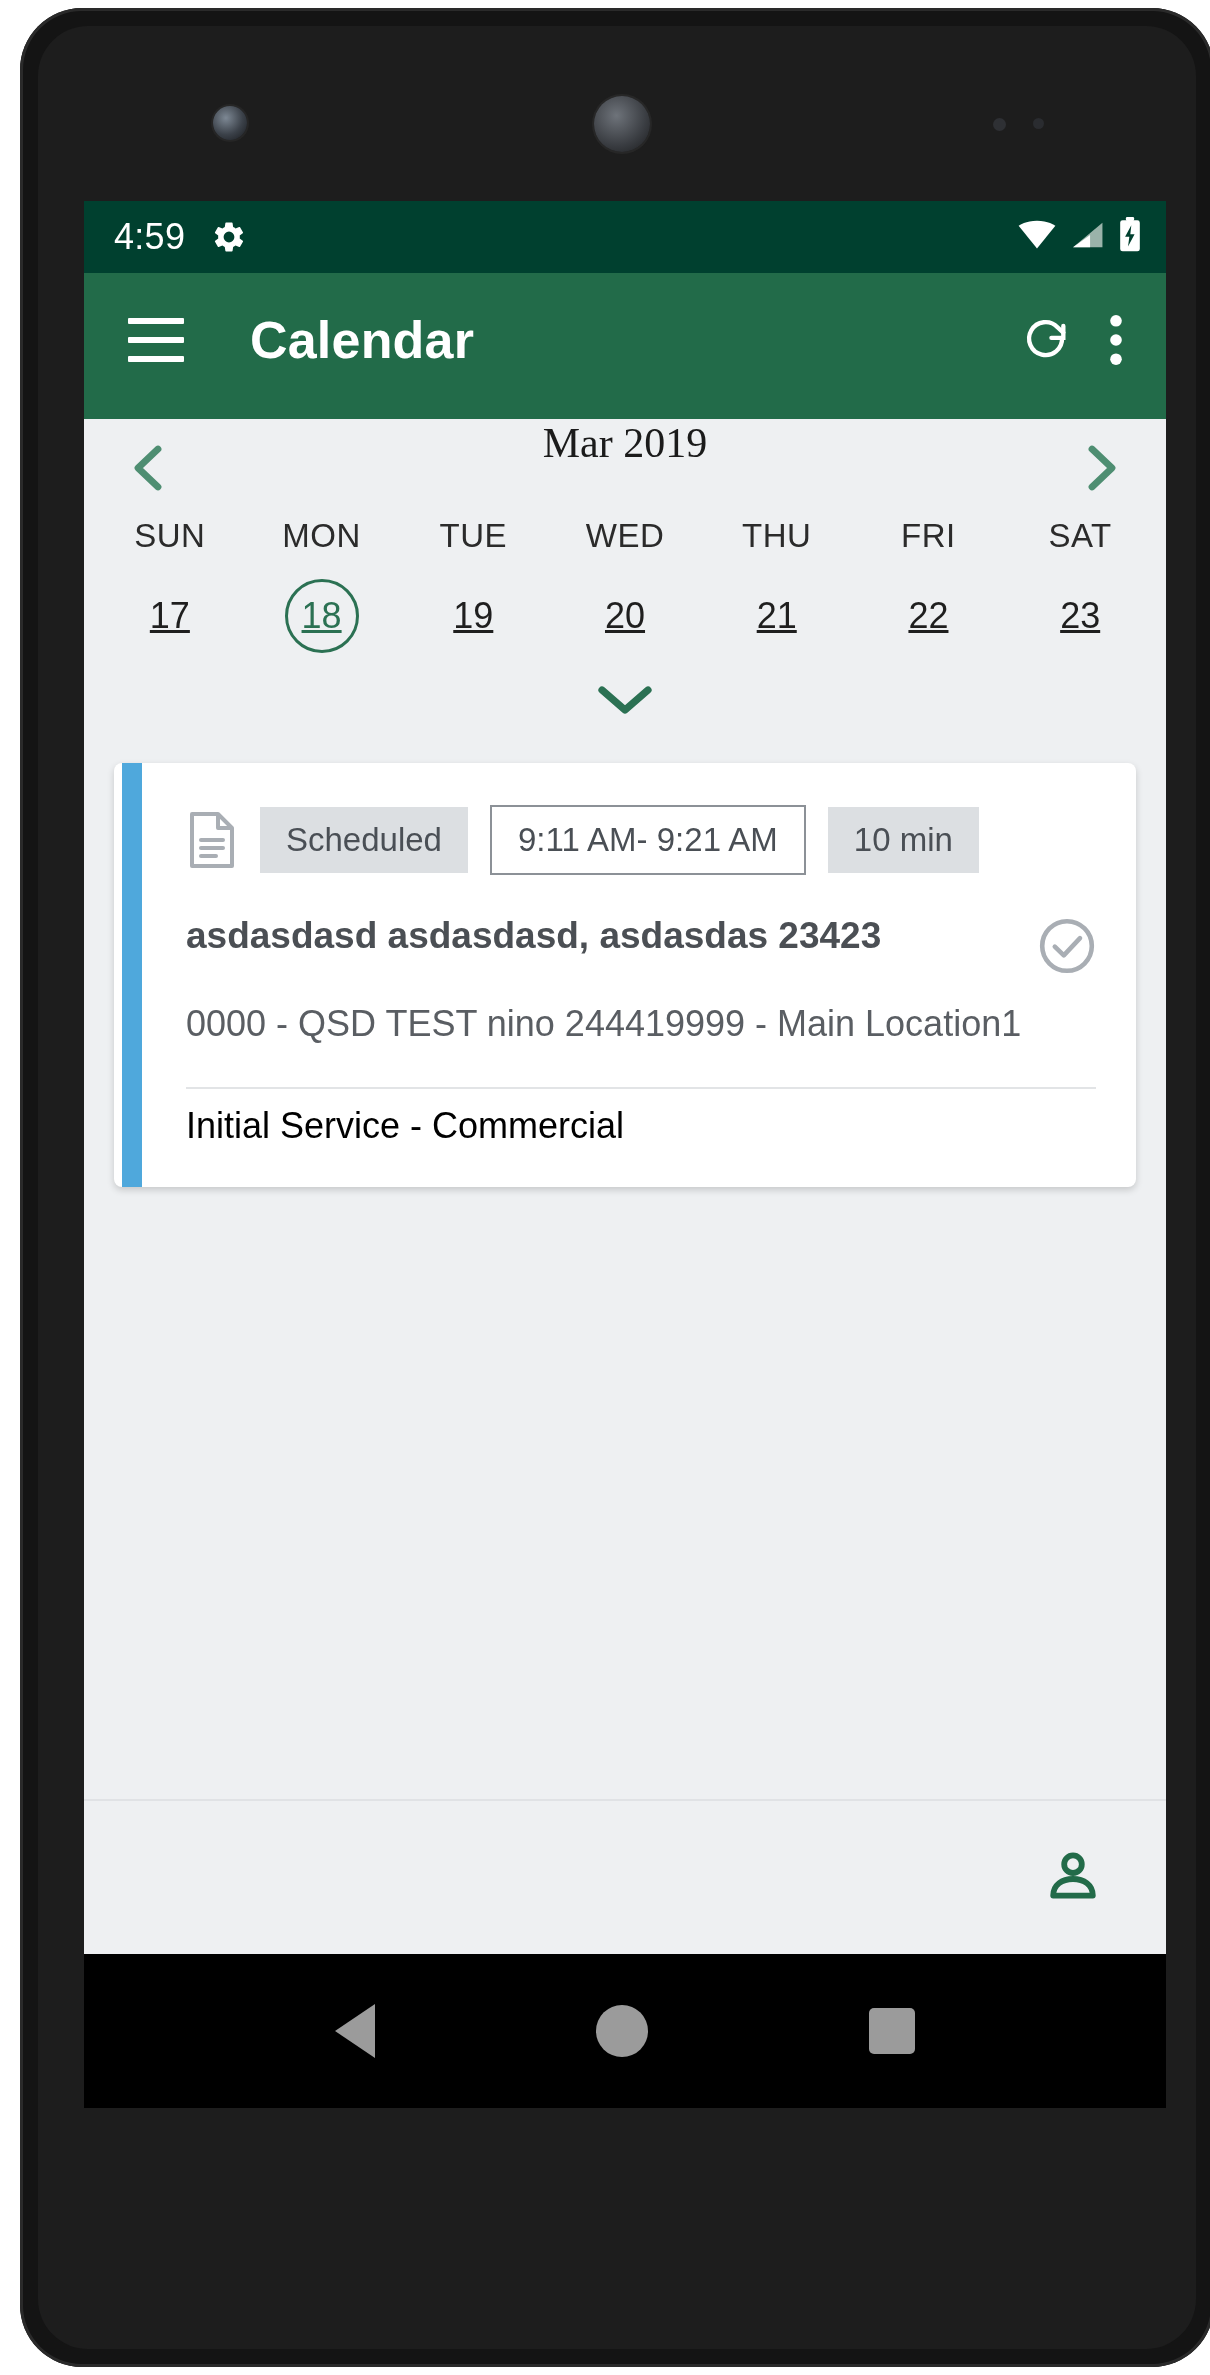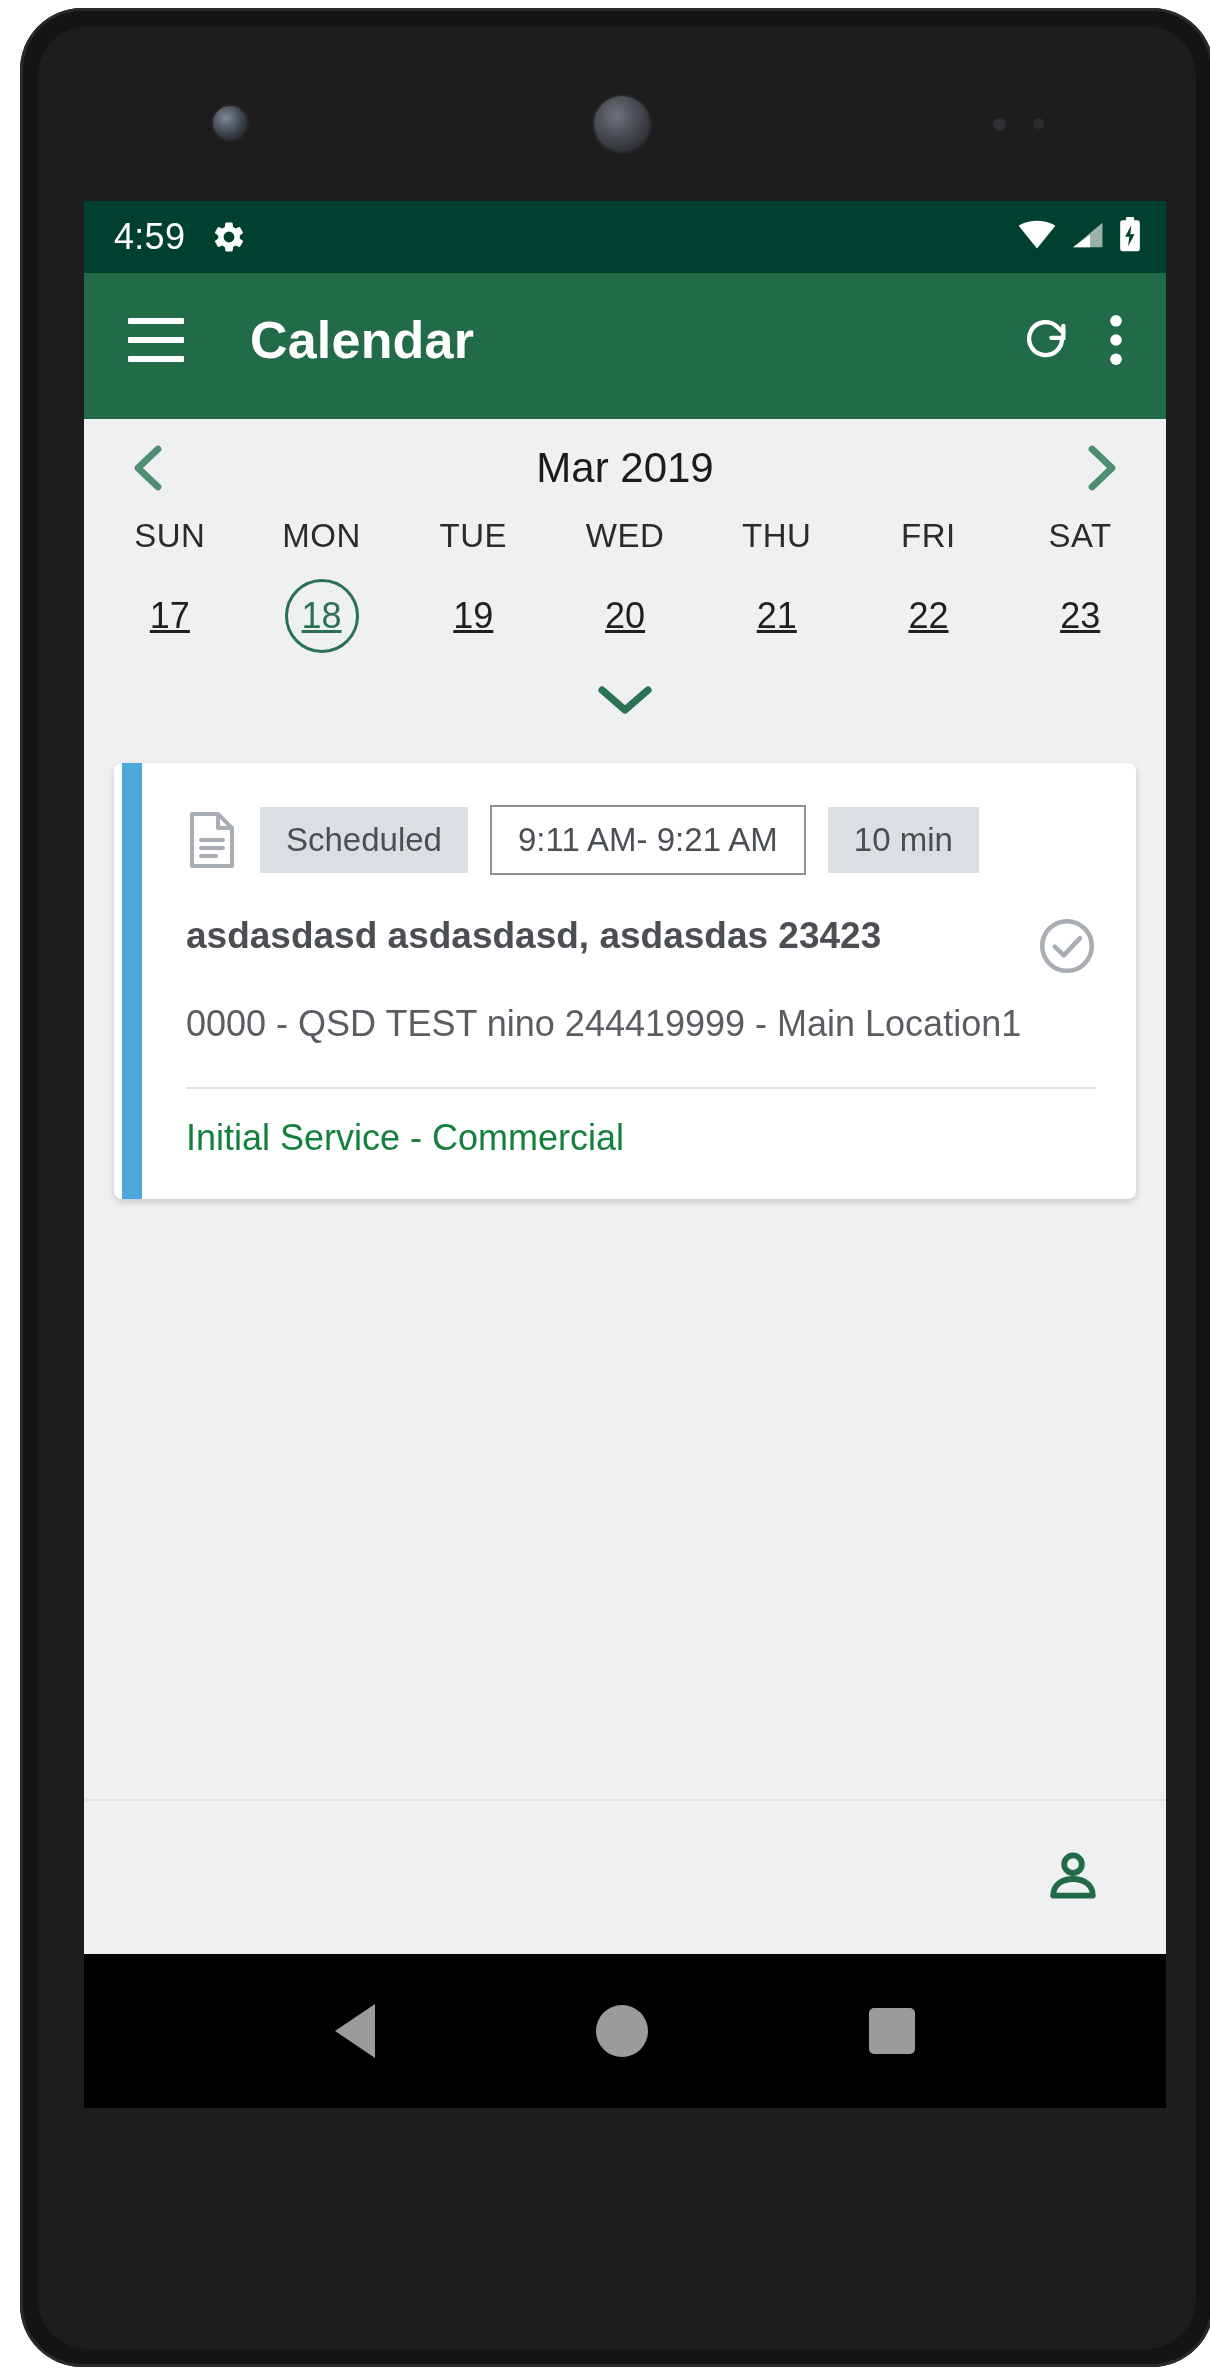--- a/index.html
+++ b/index.html
@@ -111,8 +111,8 @@
   #month-nav {
     height: 98px;
     display: flex;
-    align-items: center;
     padding: 0 42px;
+    font-family: Liberation Serif, serif;
   }
   #month-label {
     flex: 1;

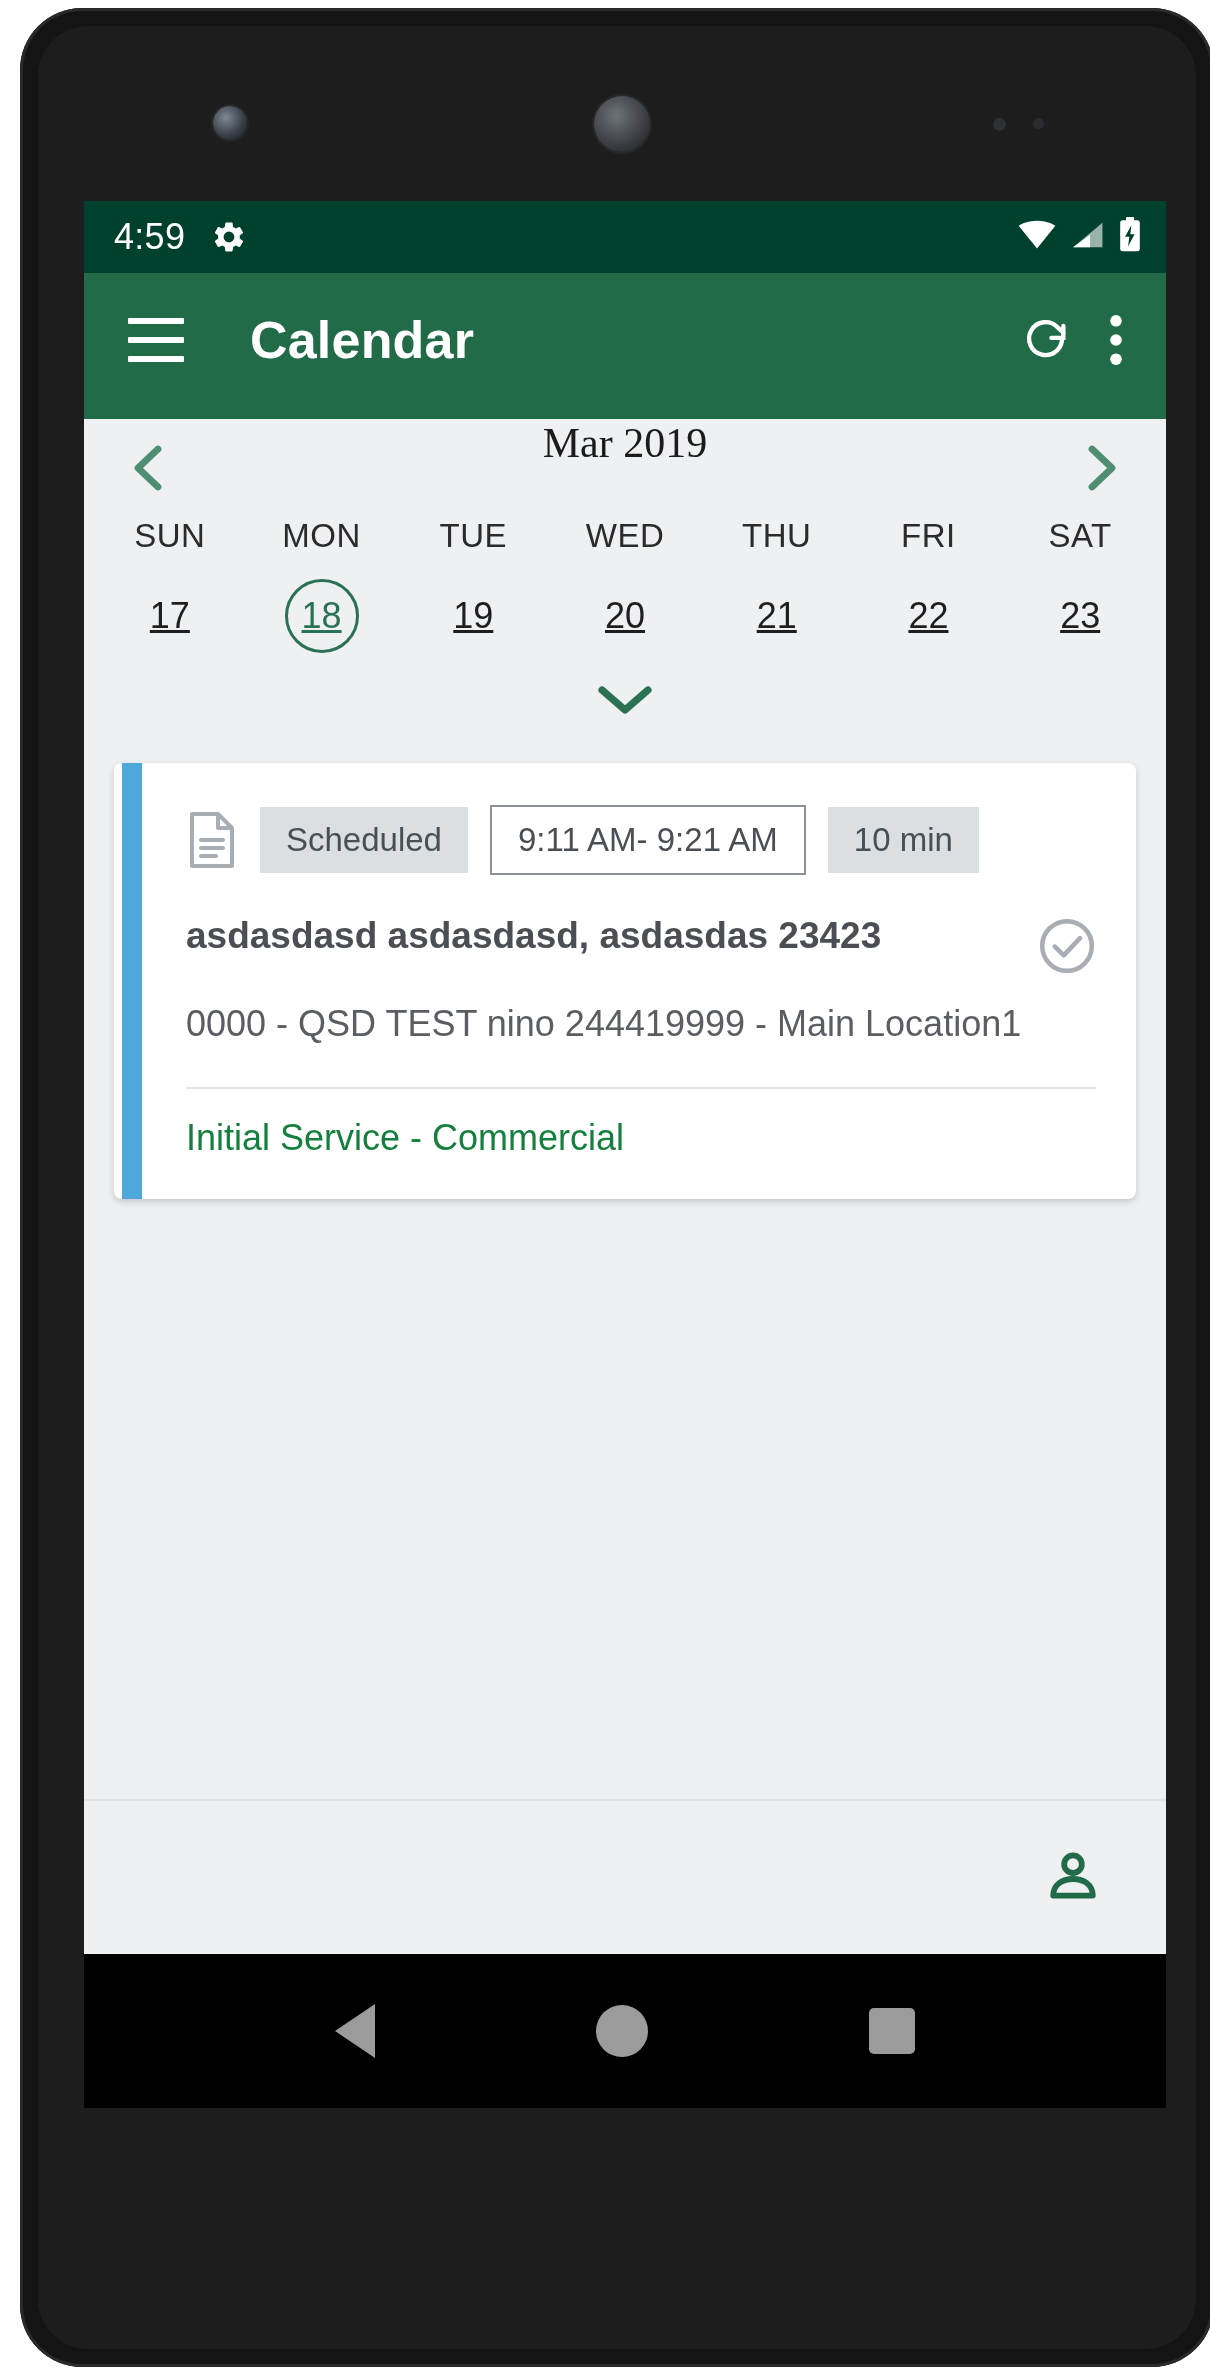--- a/index.html
+++ b/index.html
@@ -235,9 +235,9 @@
     background: #e2e4e6;
   }
   #event-service {
-    margin-top: 28px;
+    margin-top: 16px;
     font-size: 36px;
-    color: #15803d;
+    color: #000000;
   }
 
   

